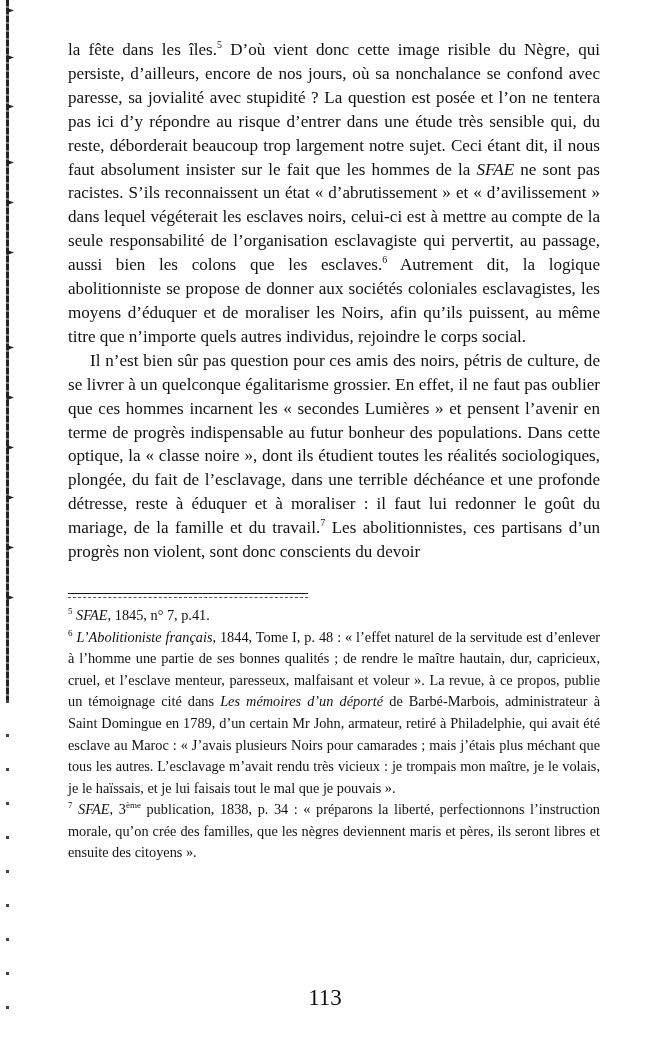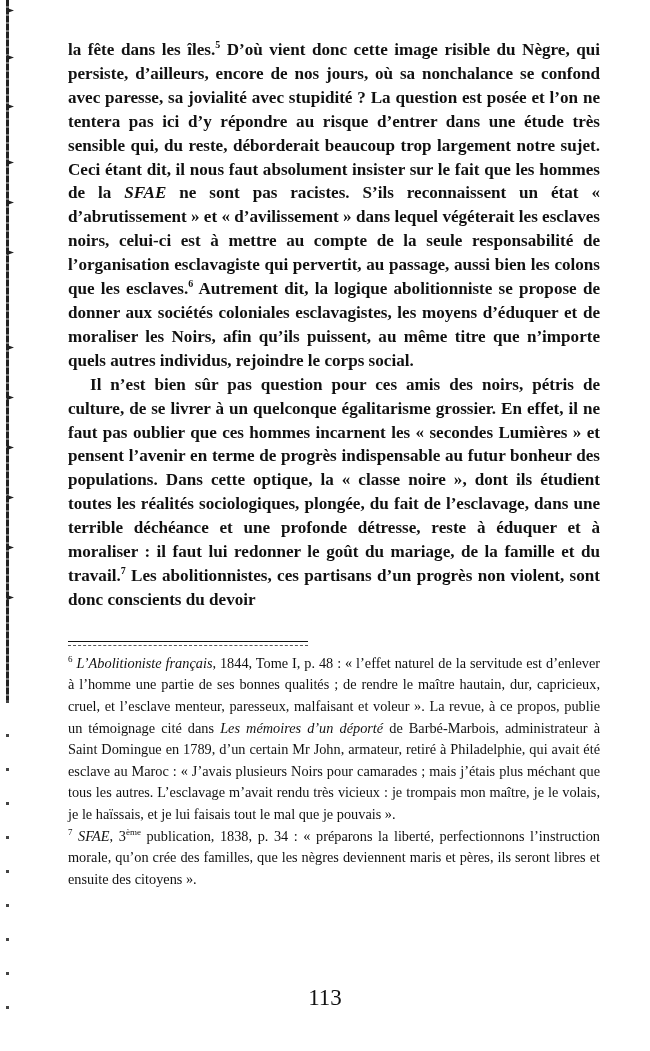--- a/index.html
+++ b/index.html
@@ -23,7 +23,7 @@
     position: absolute; left: 68px; top: 38px; width: 532px;
   }
   .body-text p {
-    margin: 0; font-size: 17.1px; line-height: 23.9px; text-align: justify; font-weight: bold;
+    margin: 0; font-size: 17.1px; line-height: 23.9px; text-align: justify;
   }
   .body-text p.indent { text-indent: 22px; }
   sup { font-size: 10px; line-height: 0; vertical-align: super; }

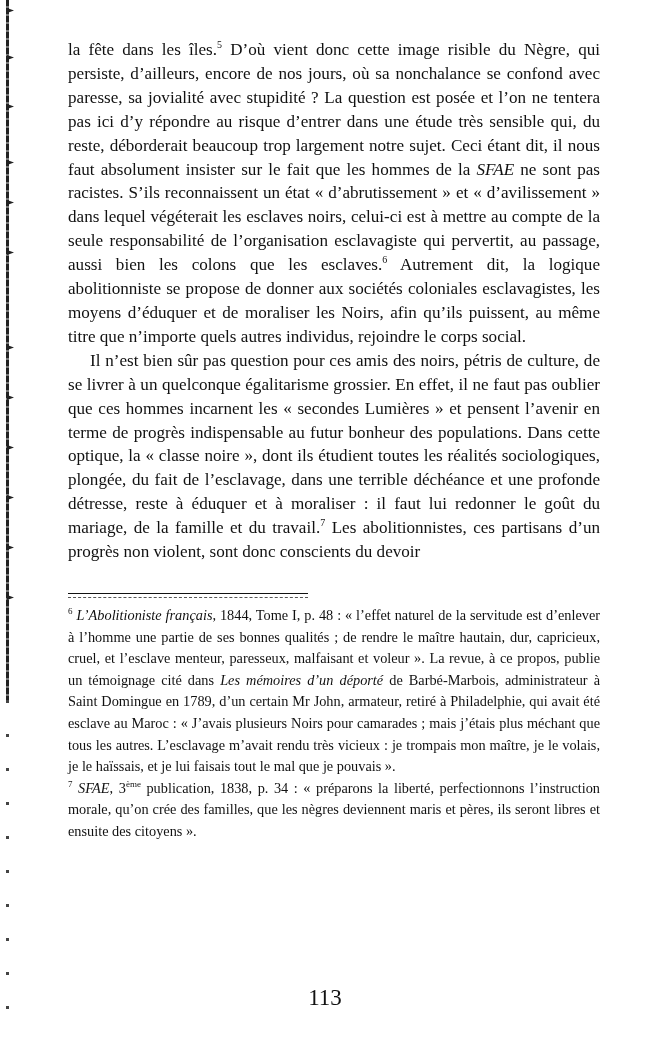--- a/index.html
+++ b/index.html
@@ -67,6 +67,7 @@
   <div class="fn-rule2"></div>
 
   <div class="footnotes">
+    <p><sup>5</sup><span> </span><i>SFAE</i><span>, 1845,  n° 7, p.41.</span></p>
     <p><sup>6</sup><span> </span><i>L’Abolitioniste français</i><span>, 1844, Tome I, p. 48 : « l’effet naturel de la servitude est d’enlever à l’homme une partie de ses bonnes qualités ; de rendre le maître hautain, dur, capricieux, cruel, et l’esclave menteur, paresseux, malfaisant et voleur ». La revue, à ce propos, publie un témoignage cité dans </span><i>Les mémoires d’un déporté</i><span> de Barbé-Marbois, administrateur à Saint Domingue en 1789, d’un certain Mr John, armateur, retiré à Philadelphie, qui avait été esclave au Maroc : « J’avais plusieurs Noirs pour camarades ; mais j’étais plus méchant que tous les autres. L’esclavage m’avait rendu très vicieux : je trompais mon maître, je le volais, je le haïssais, et je lui faisais tout le mal que je pouvais ».</span></p>
     <p><sup>7</sup><span> </span><i>SFAE</i><span>, 3</span><sup>ème</sup><span> publication, 1838, p. 34 : « préparons la liberté, perfectionnons l’instruction morale, qu’on crée des familles, que les nègres deviennent maris et pères, ils seront libres et ensuite des citoyens ».</span></p>
   </div>

